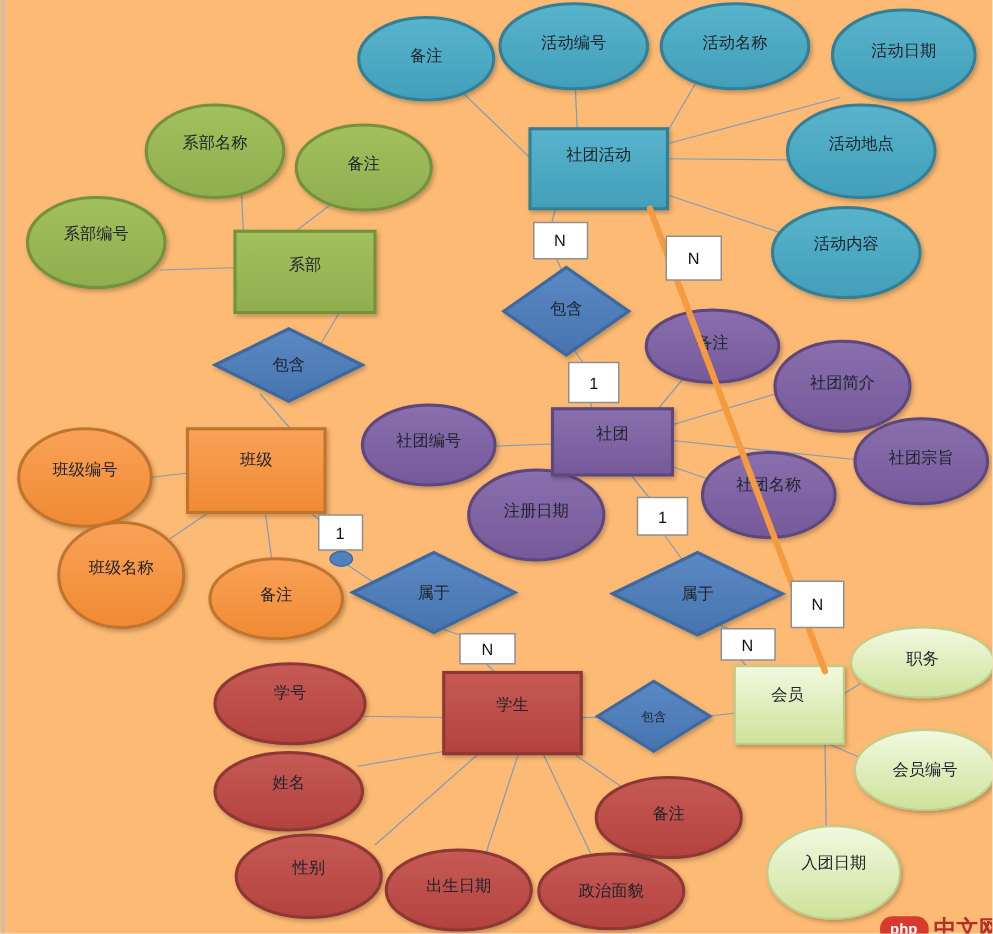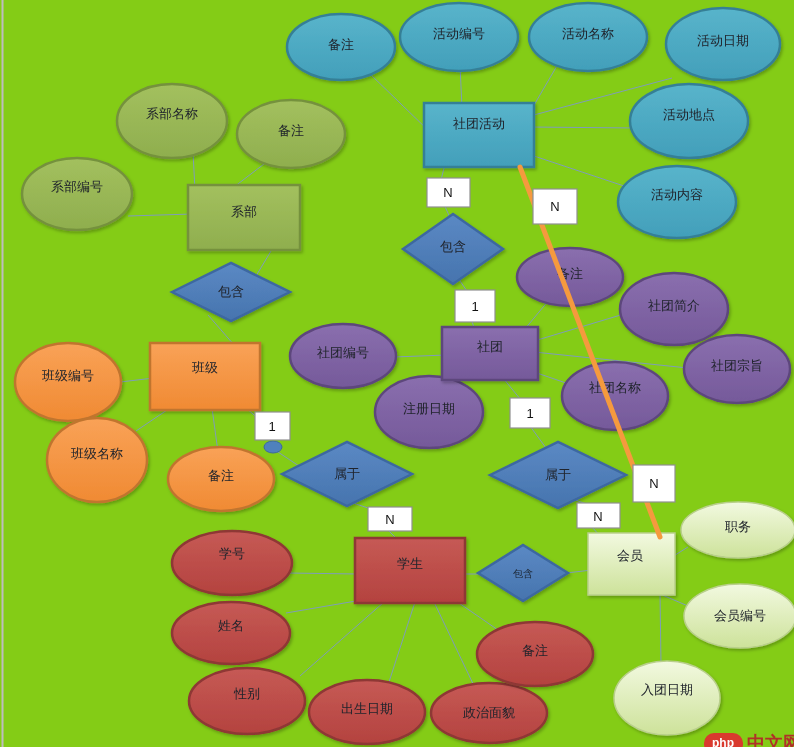--- a/index.html
+++ b/index.html
@@ -3,7 +3,7 @@
 <meta charset="utf-8">
 <style>
   html,body{margin:0;padding:0;background:#fff;}
-  .stage{position:relative;width:794px;height:747px;background:#84cc16;overflow:hidden;
+  .stage{position:relative;width:794px;height:747px;background:#fdba74;overflow:hidden;
          font-family:"Liberation Sans","DejaVu Sans",sans-serif;}
   svg{display:block;}
   .edge{stroke:#7f9db9;stroke-width:1;fill:none;}

